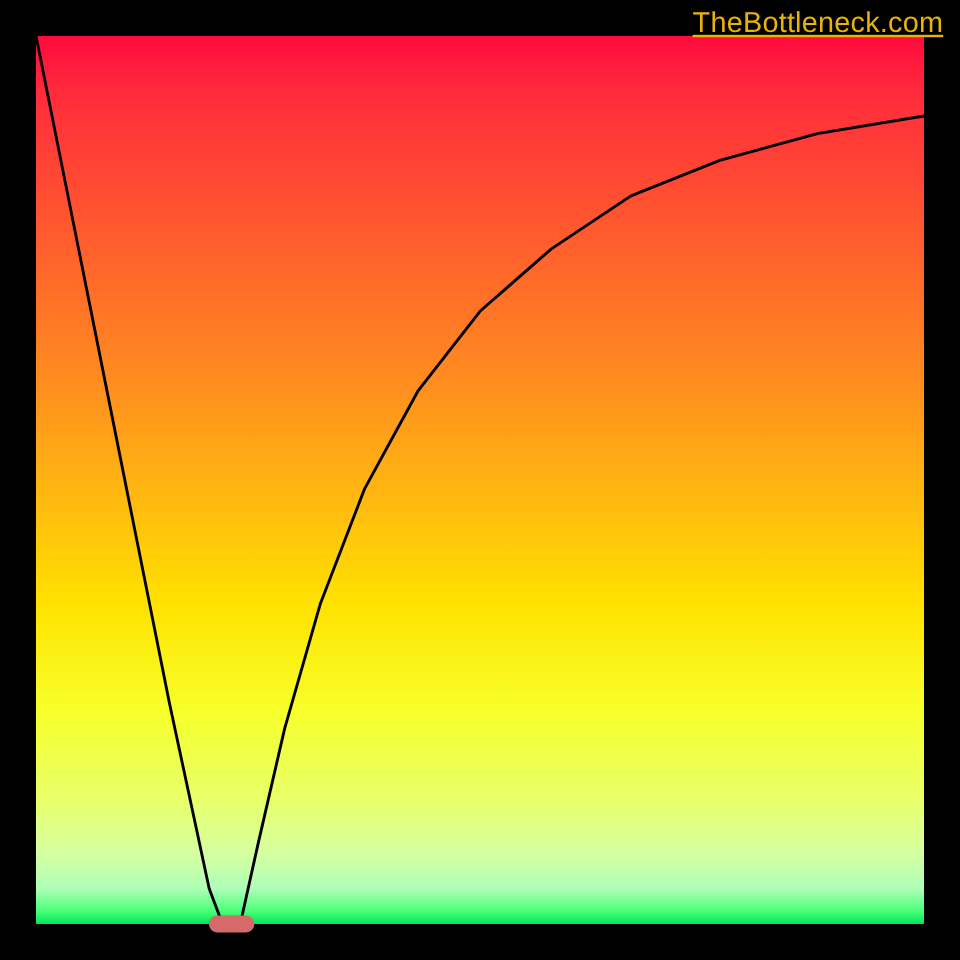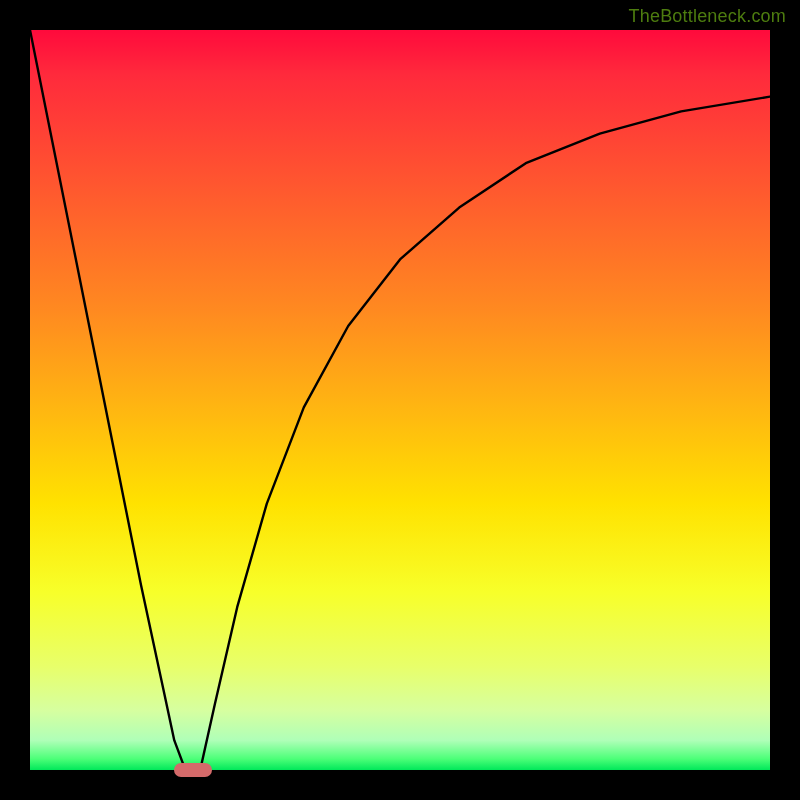--- a/index.html
+++ b/index.html
@@ -54,10 +54,11 @@
     position: absolute;
     top: 6px;
     right: 14px;
-    color: #4d7c0f;
-    font-size: 18px;
+    color: #eab308;
+    font-size: 24px;
     letter-spacing: 0.2px;
     user-select: none;
+    text-decoration: underline;
   }
   .minimum-marker {
     position: absolute;

